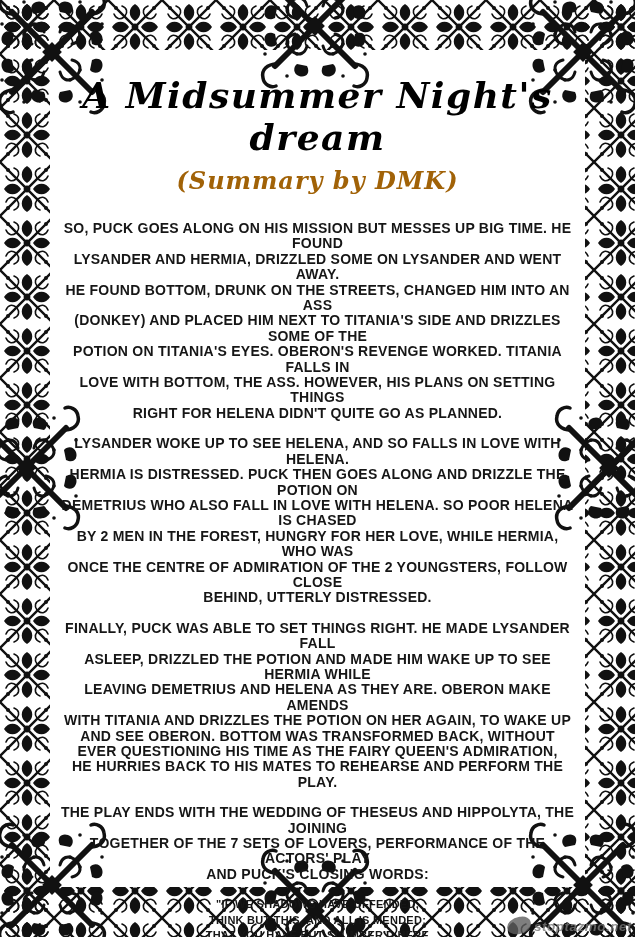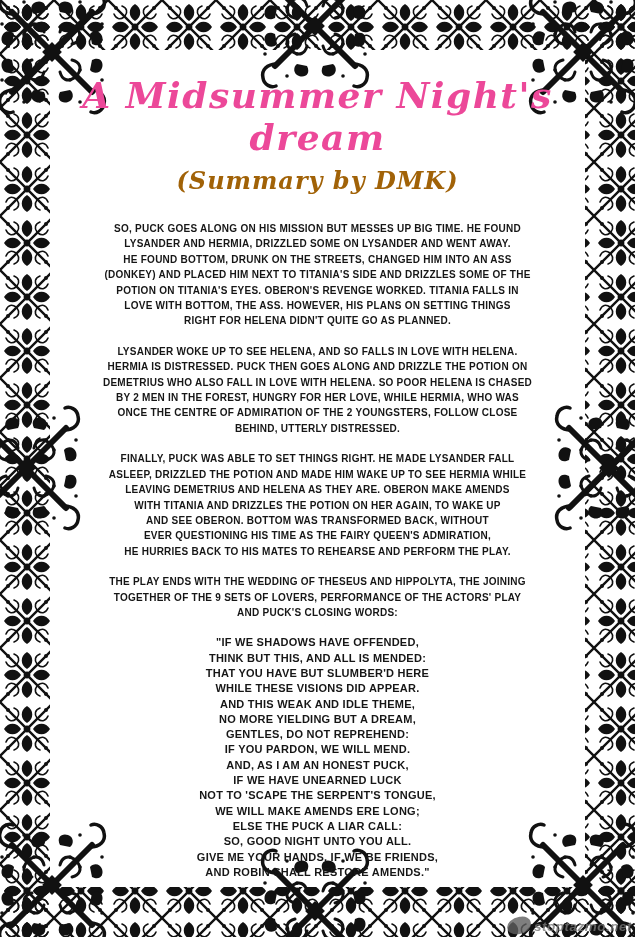--- a/index.html
+++ b/index.html
@@ -15,7 +15,7 @@
   }
   .title {
     font-family:"DejaVu Serif", serif; font-style:italic; font-weight:700;
-    font-size:36px; letter-spacing:1.5px; margin:0; color:#ec4899;
+    font-size:36px; letter-spacing:1.5px; margin:0; color:#000000;
   }
   .subtitle {
     font-family:"DejaVu Serif", serif; font-style:italic; font-weight:700;

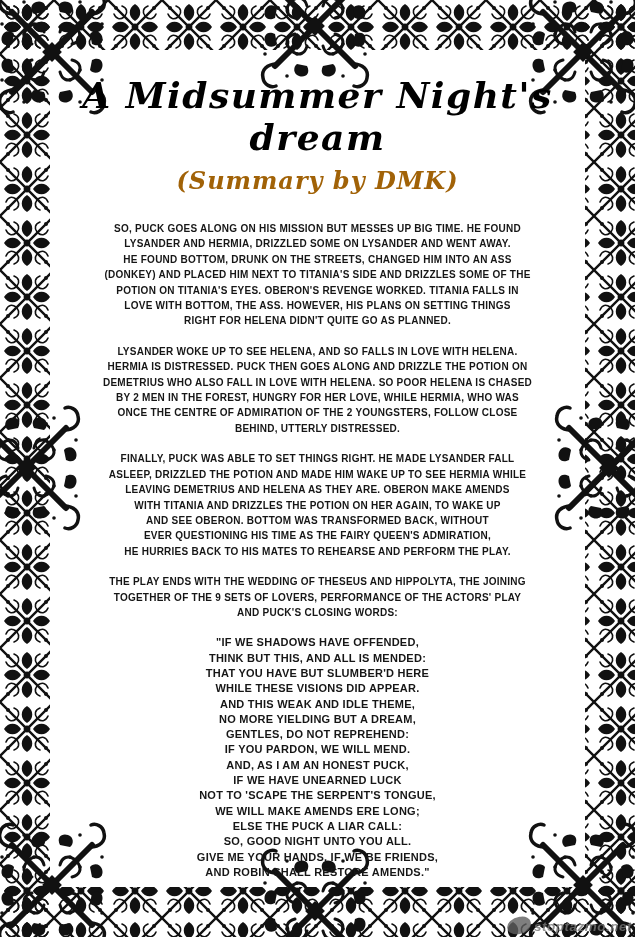--- a/index.html
+++ b/index.html
@@ -22,7 +22,7 @@
     font-size:24px; letter-spacing:1px; margin:8px 0 0; color:#a16207;
   }
   .para {
-    font-weight:700; font-size:10px; line-height:15.4px; letter-spacing:0.25px;
+    font-weight:700; font-size:14px; line-height:15.4px; letter-spacing:0.25px;
     white-space:pre-line; margin:15px 0 0; color:#161616;
   }
   .para.first { margin-top:26px; }

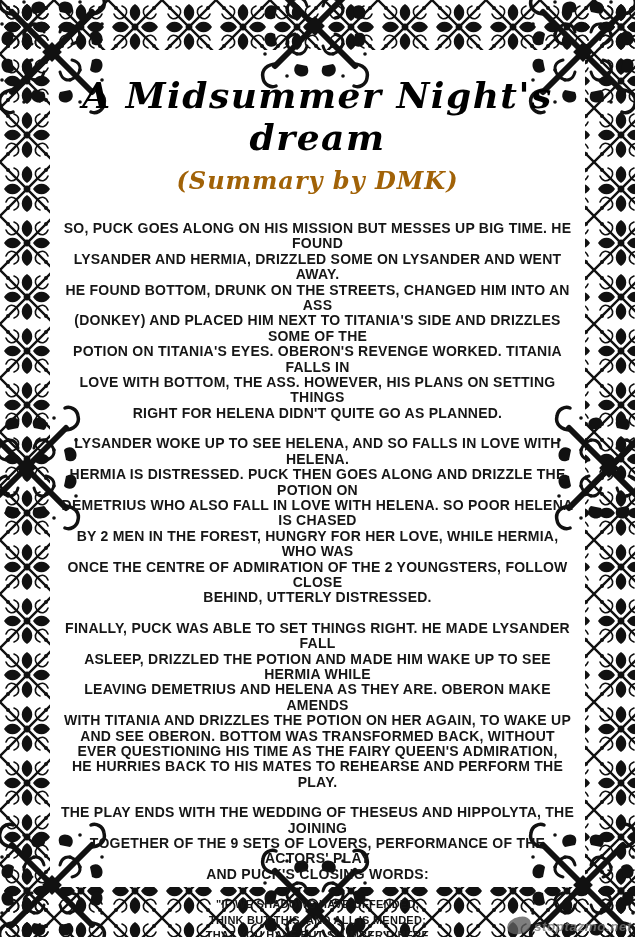--- a/index.html
+++ b/index.html
@@ -130,7 +130,7 @@
 EVER QUESTIONING HIS TIME AS THE FAIRY QUEEN'S ADMIRATION,
 HE HURRIES BACK TO HIS MATES TO REHEARSE AND PERFORM THE PLAY.</p>
     <p class="para">THE PLAY ENDS WITH THE WEDDING OF THESEUS AND HIPPOLYTA, THE JOINING
-TOGETHER OF THE 9 SETS OF LOVERS, PERFORMANCE OF THE ACTORS' PLAY
+TOGETHER OF THE 7 SETS OF LOVERS, PERFORMANCE OF THE ACTORS' PLAY
 AND PUCK'S CLOSING WORDS:</p>
 
     <div class="poem">"IF WE SHADOWS HAVE OFFENDED,

